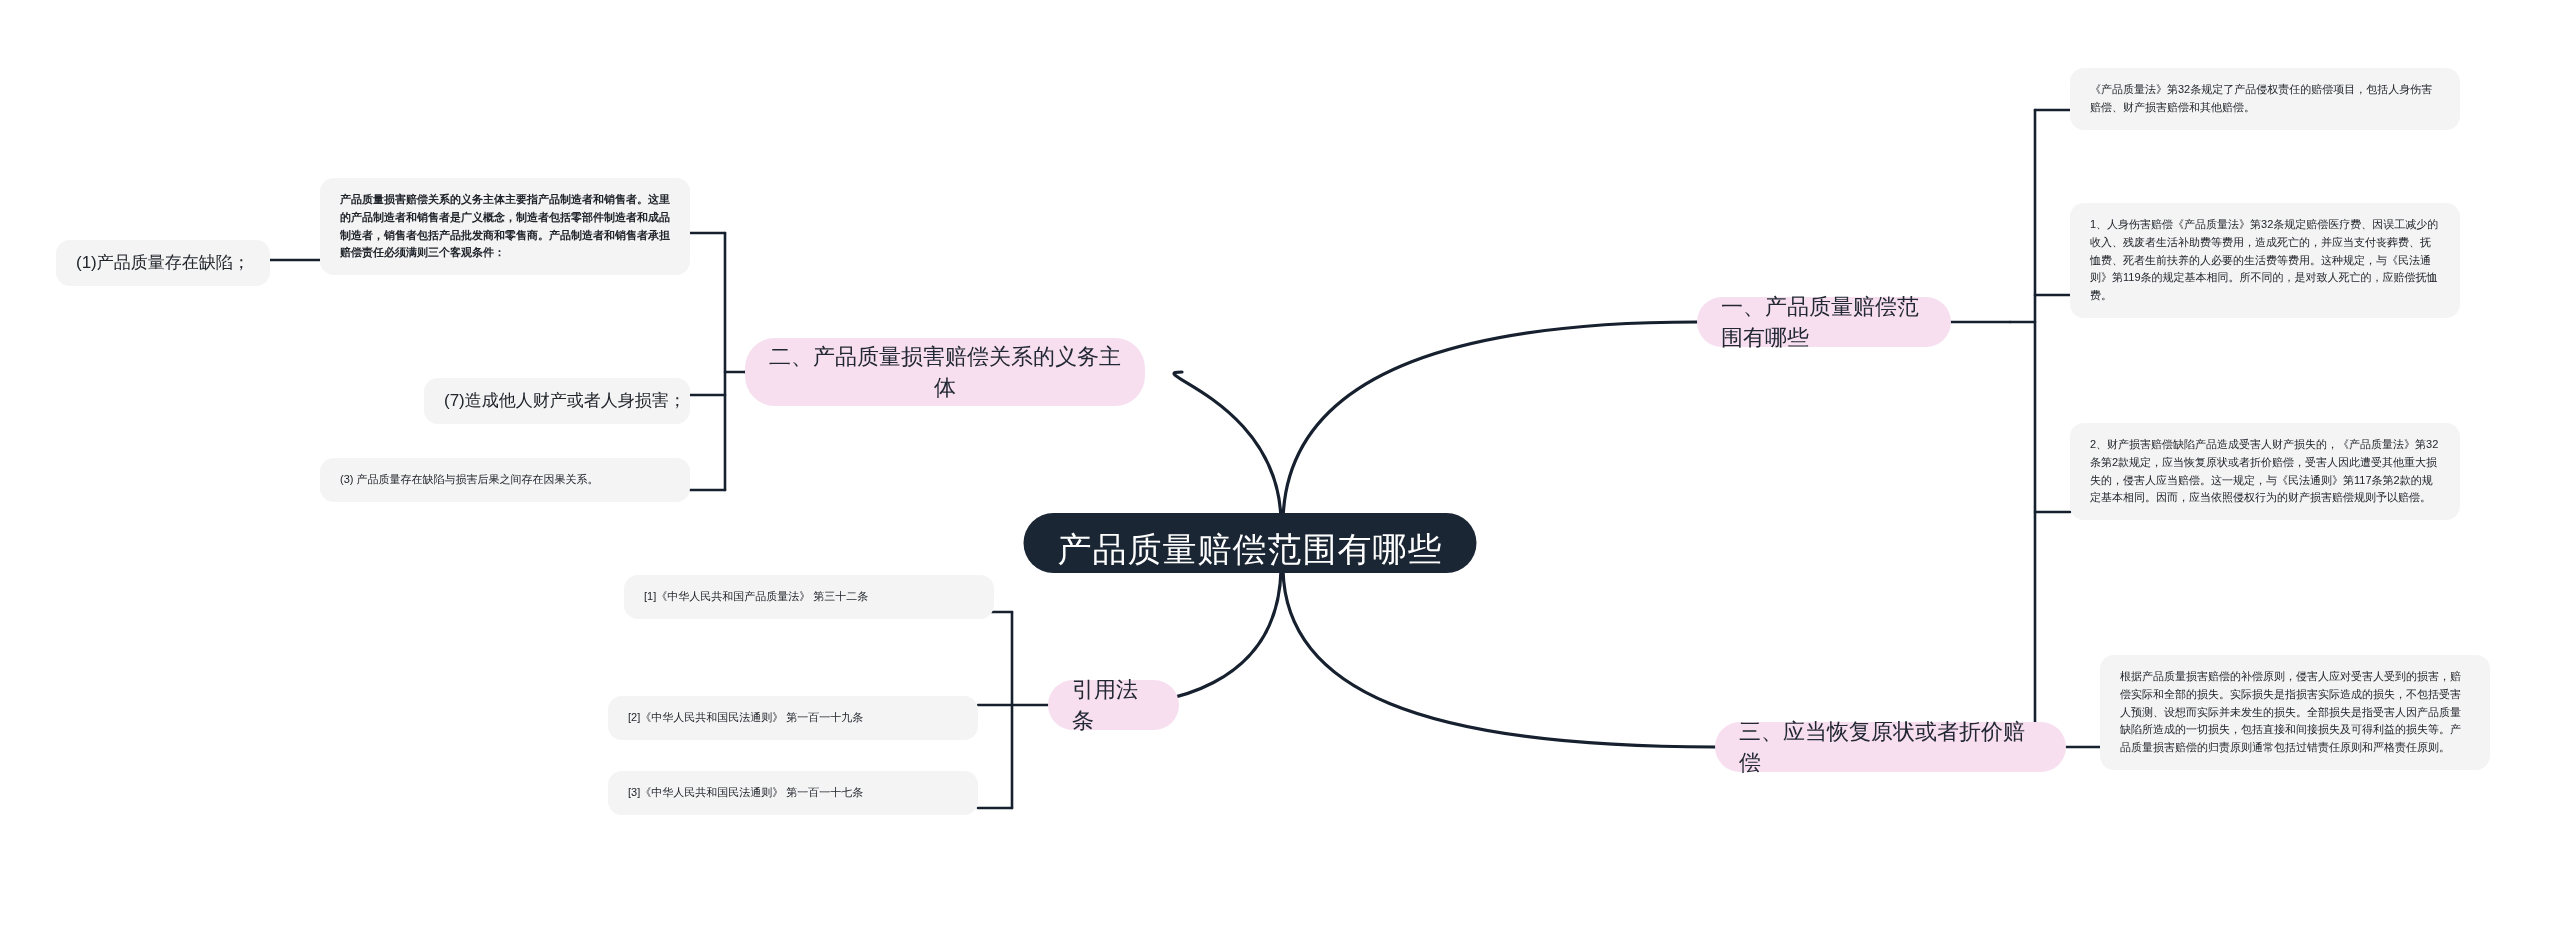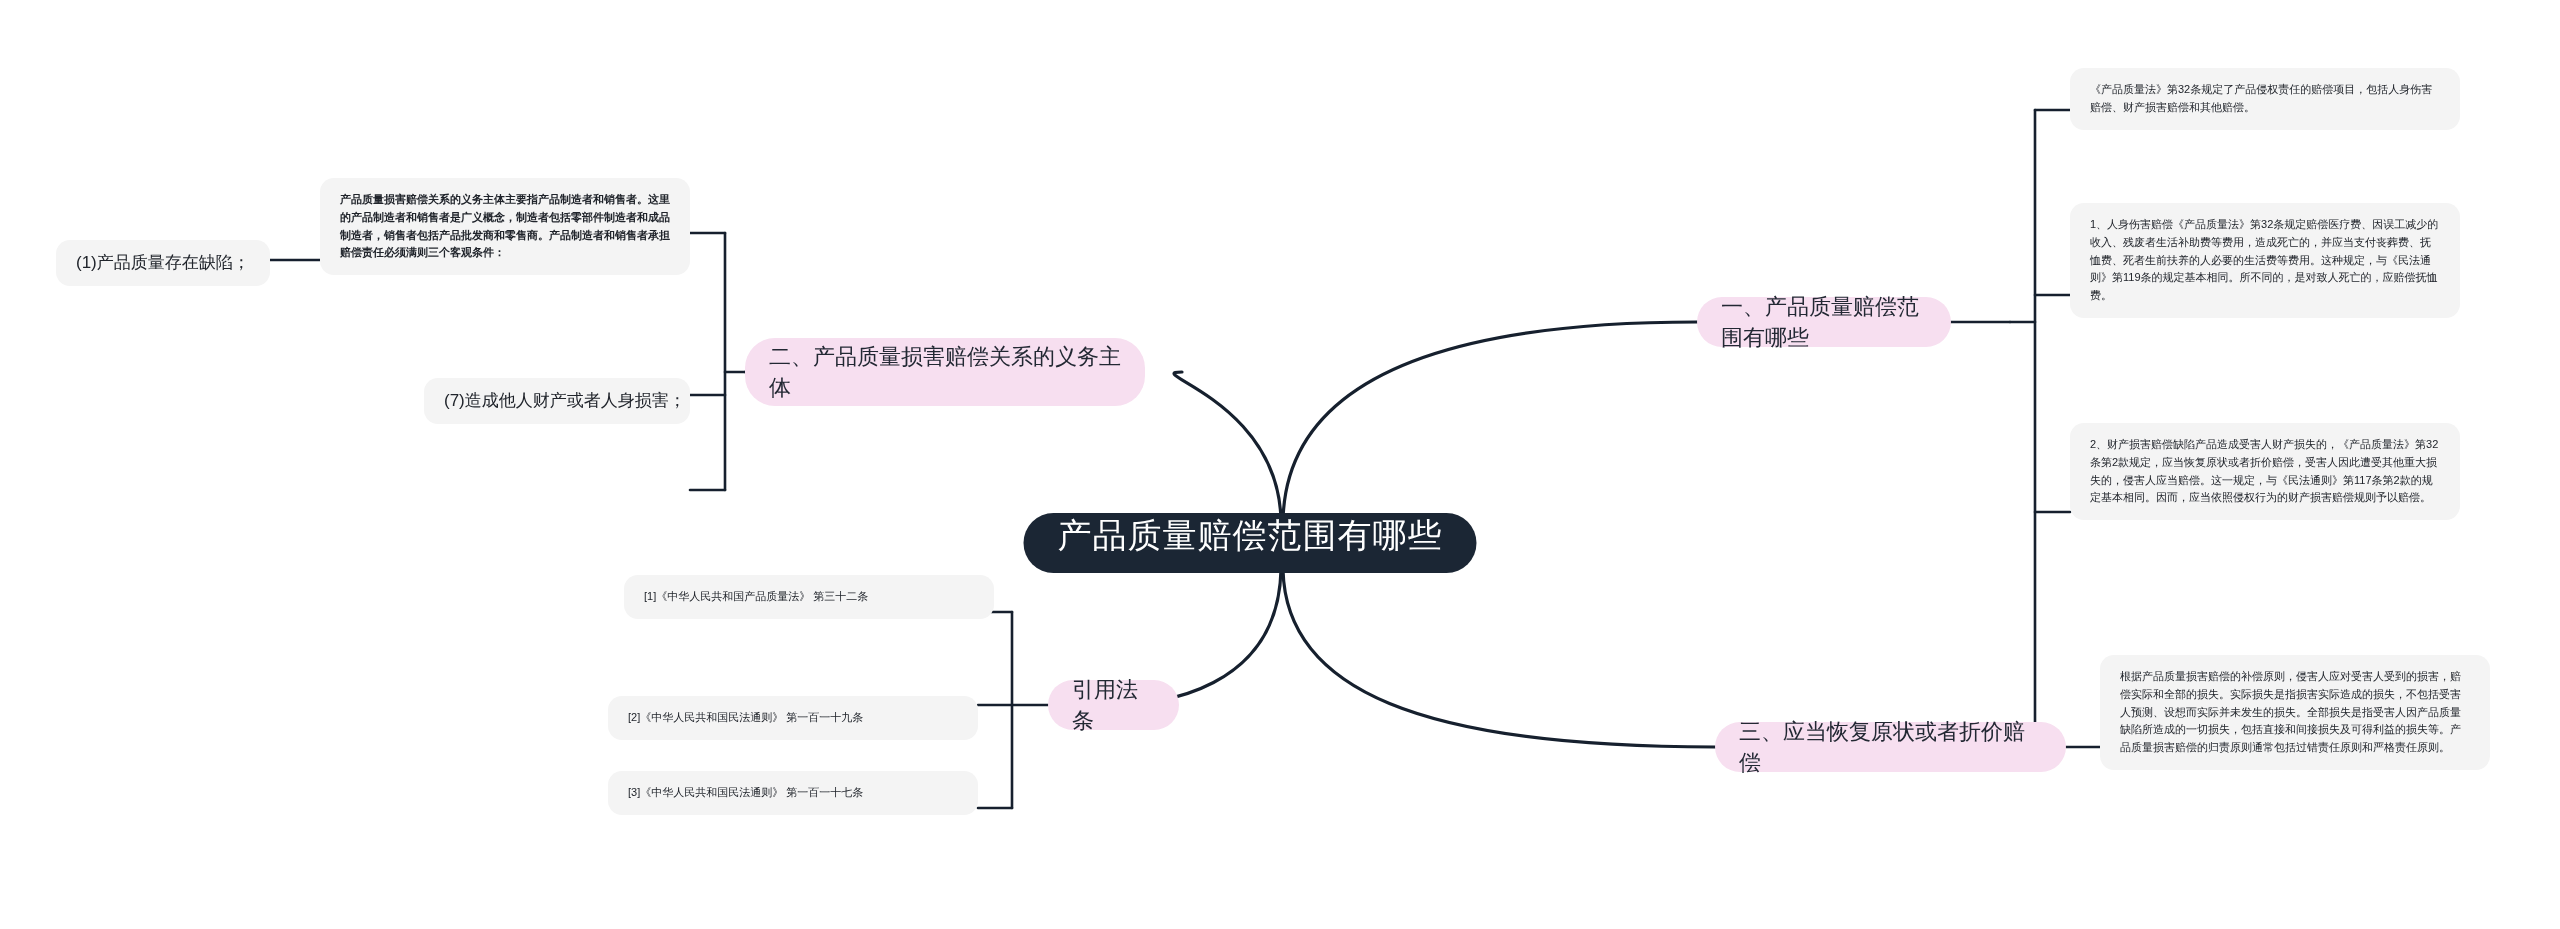--- a/index.html
+++ b/index.html
@@ -155,7 +155,7 @@
     <span>根据产品质量损害赔偿的补偿原则，侵害人应对受害人受到的损害，赔偿实际和全部的损失。实际损失是指损害实际造成的损失，不包括受害人预测、设想而实际并未发生的损失。全部损失是指受害人因产品质量缺陷所造成的一切损失，包括直接和间接损失及可得利益的损失等。产品质量损害赔偿的归责原则通常包括过错责任原则和严格责任原则。</span>
   </div>
 
-  <div class="node branch-node" style="left:745px; top:338px; width:400px; height:68px;">
+  <div class="node branch-node" style="left:745px; top:338px; width:400px; height:68px;text-align:center;">
     <span>二、产品质量损害赔偿关系的义务主体</span>
   </div>
 

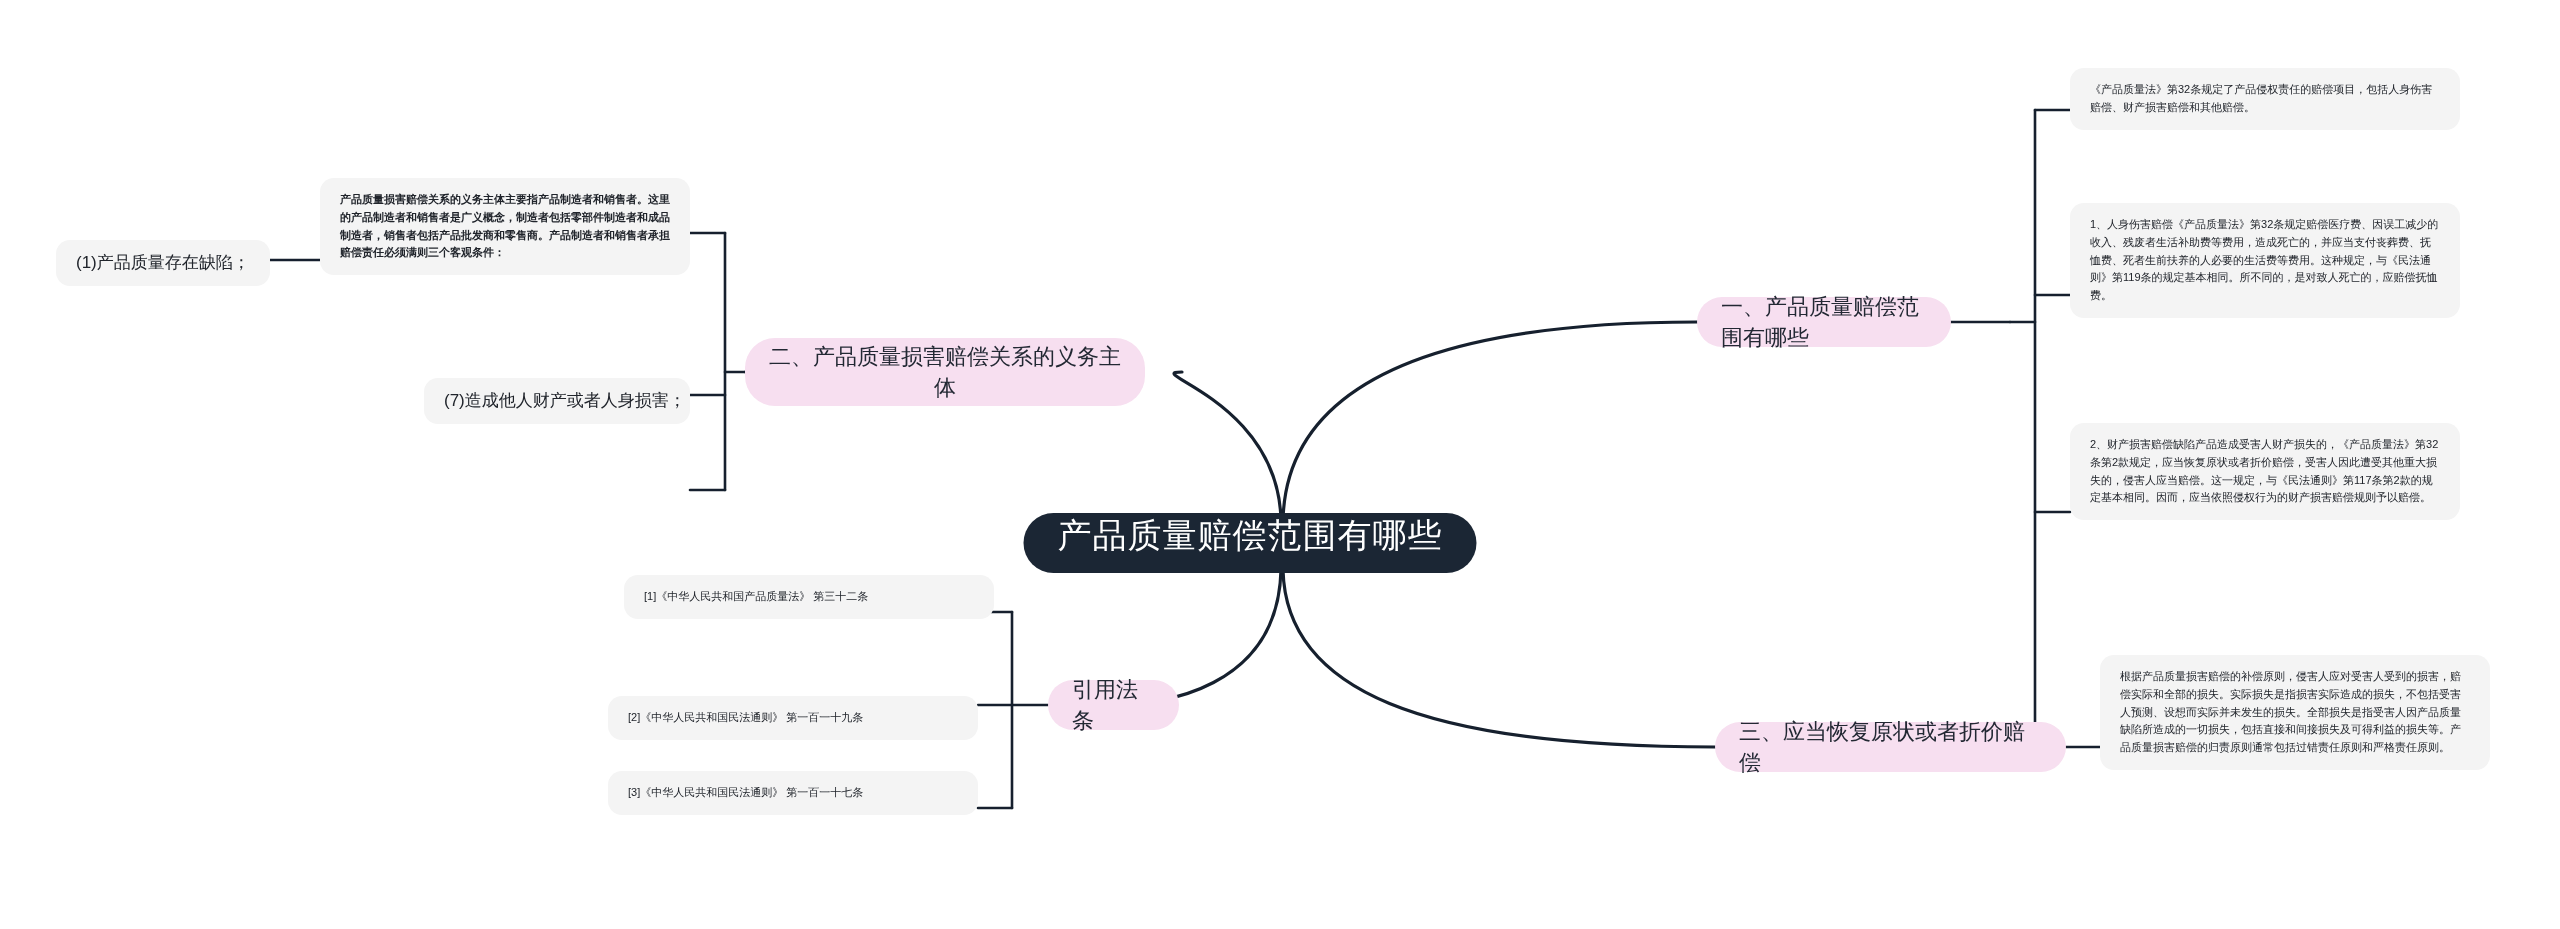--- a/index.html
+++ b/index.html
@@ -167,6 +167,9 @@
     <span>(7)造成他人财产或者人身损害；</span>
   </div>
 
+  <div class="node leaf-node wrap" style="left:320px; top:458px; width:370px;">
+    <span>(3) 产品质量存在缺陷与损害后果之间存在因果关系。</span>
+  </div>
 
   <div class="node leaf-node small" style="left:56px; top:240px; width:214px;">
     <span>(1)产品质量存在缺陷；</span>

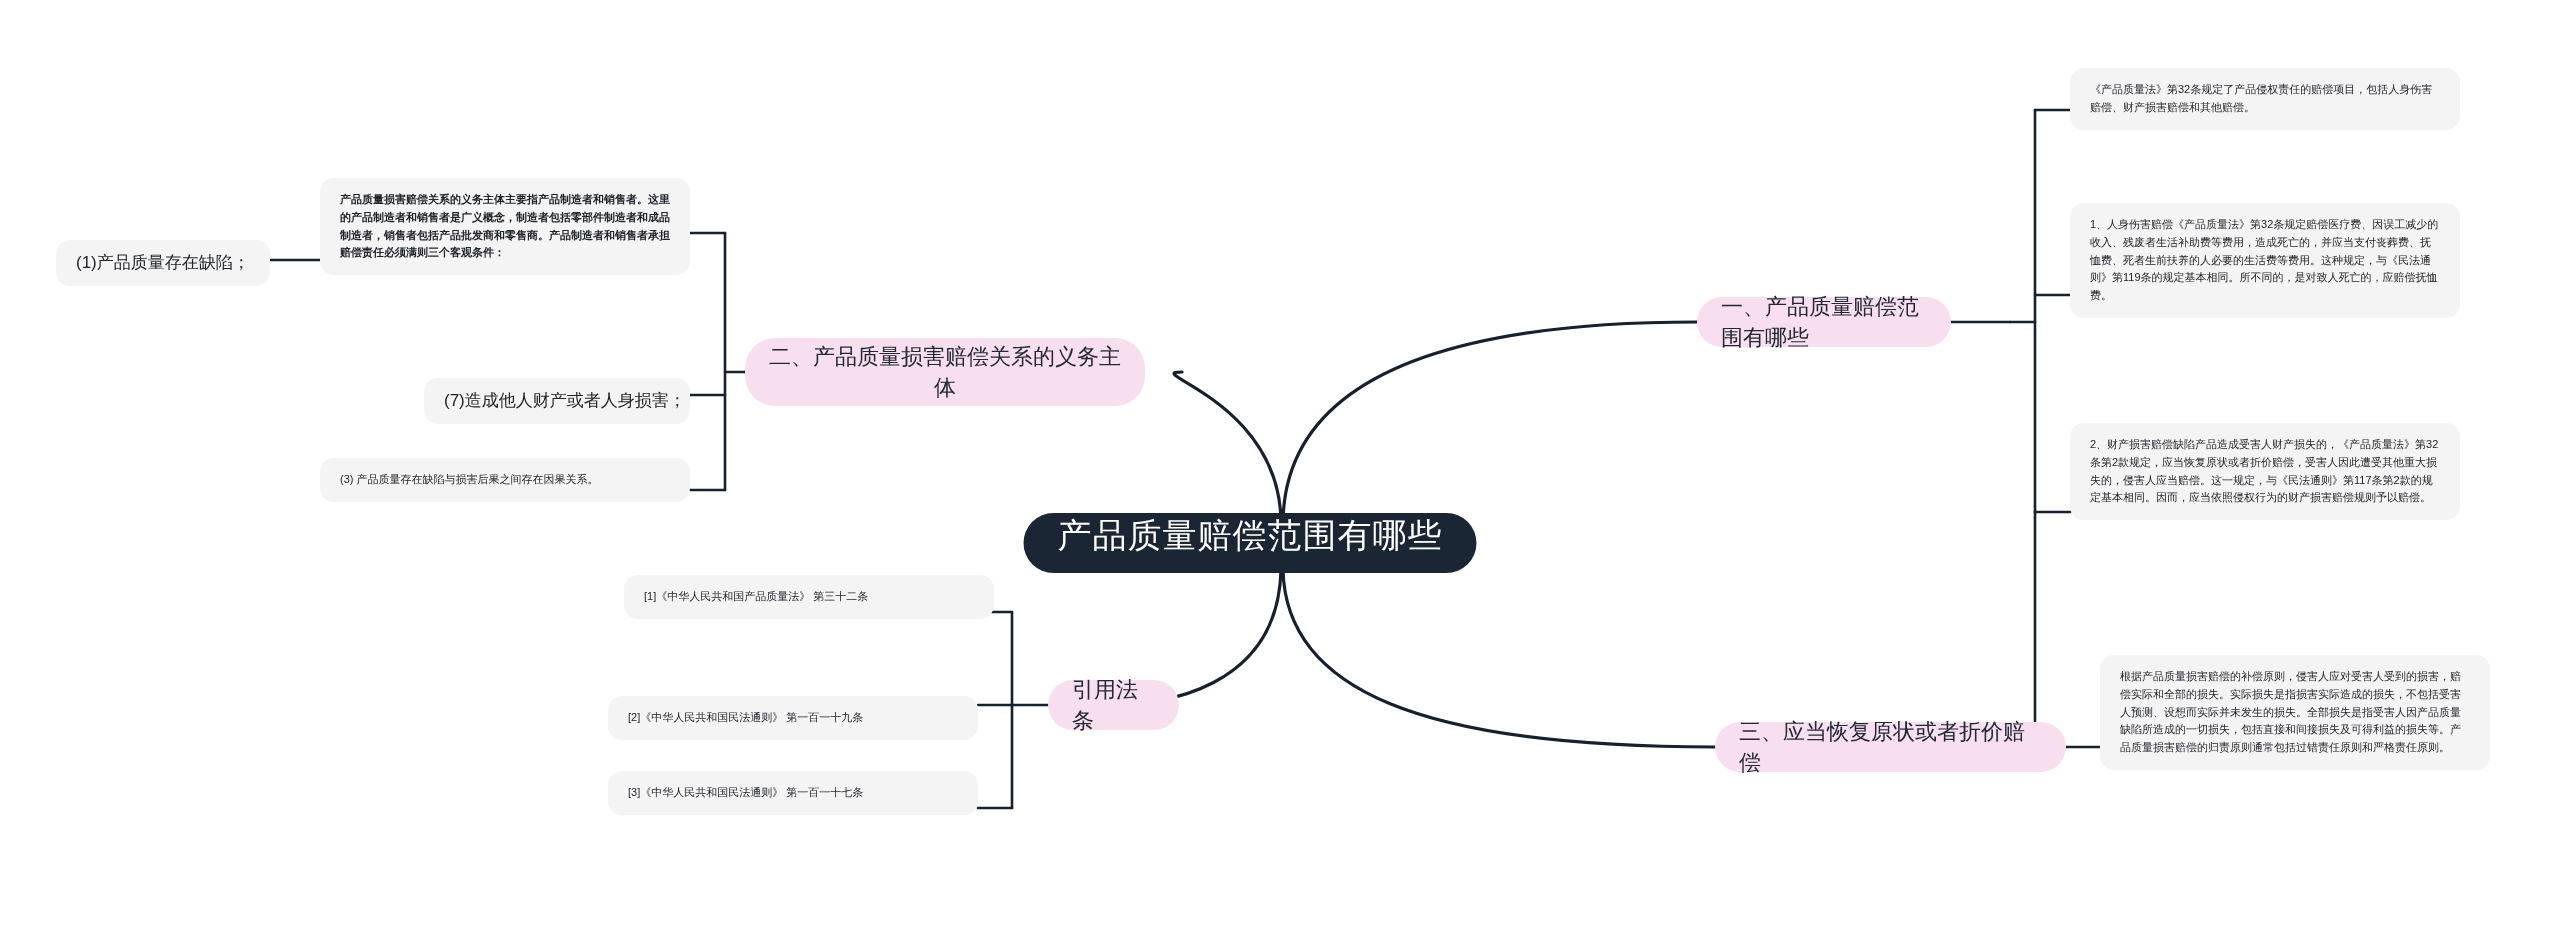--- a/index.html
+++ b/index.html
@@ -46,7 +46,7 @@
     color: #ffffff;
     border-radius: 40px;
     display: flex;
-    align-items: flex-start;
+    align-items: flex-end;
     justify-content: center;
     font-size: 34px;
     letter-spacing: 1px;

